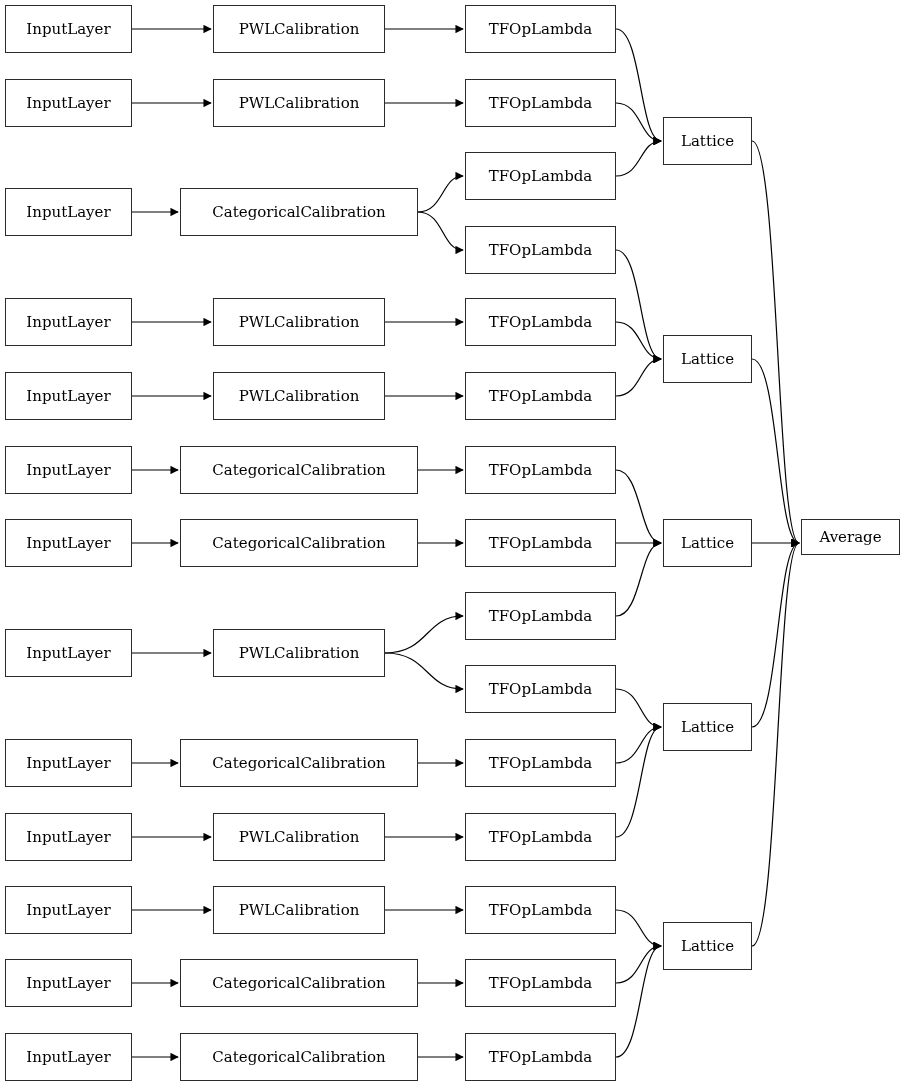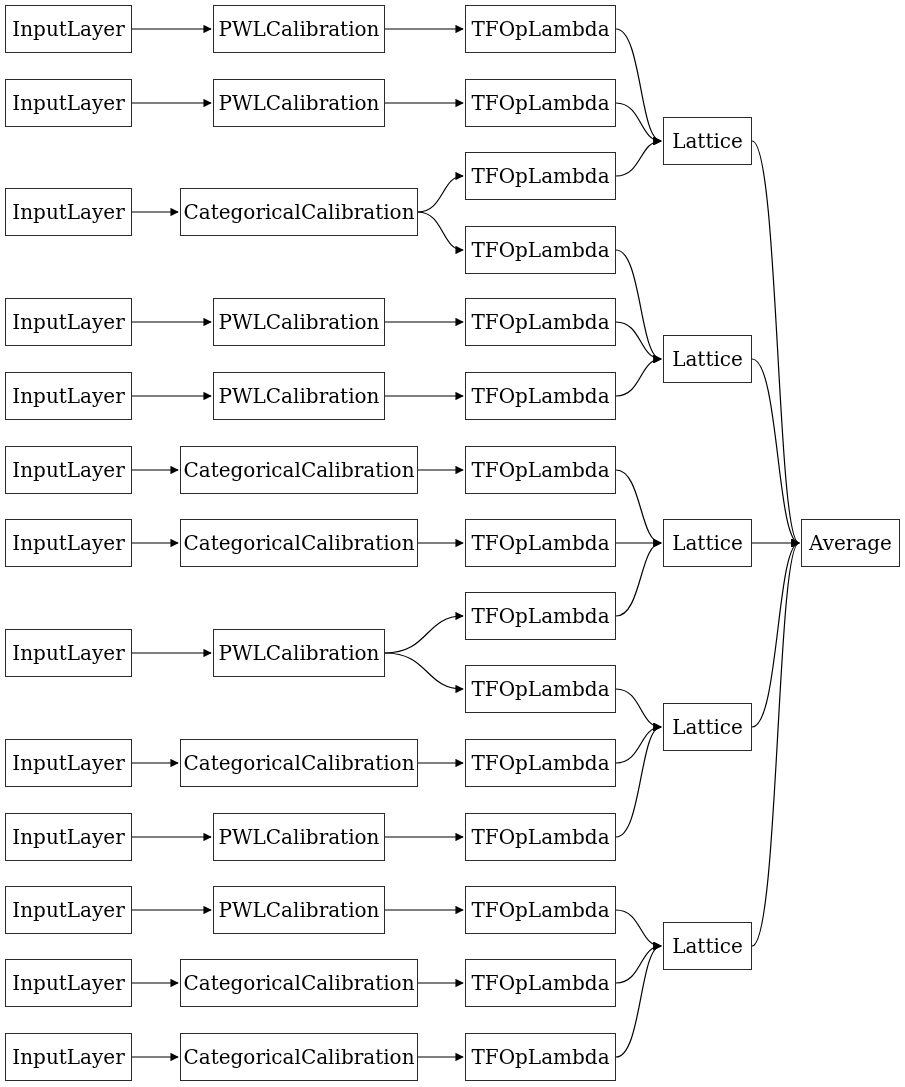--- a/index.html
+++ b/index.html
@@ -7,7 +7,7 @@
           font-family:"DejaVu Serif","Liberation Serif",serif;overflow:hidden;}
   .node{position:absolute;box-sizing:border-box;border:1px solid #2b2b2b;
         background:#ffffff;display:flex;align-items:center;justify-content:center;
-        font-size:20px;color:#000000;white-space:nowrap;line-height:1;}
+        font-size:15px;color:#000000;white-space:nowrap;line-height:1;}
   #edges{position:absolute;left:0;top:0;width:905px;height:1087px;pointer-events:none;}
 </style>
 </head>

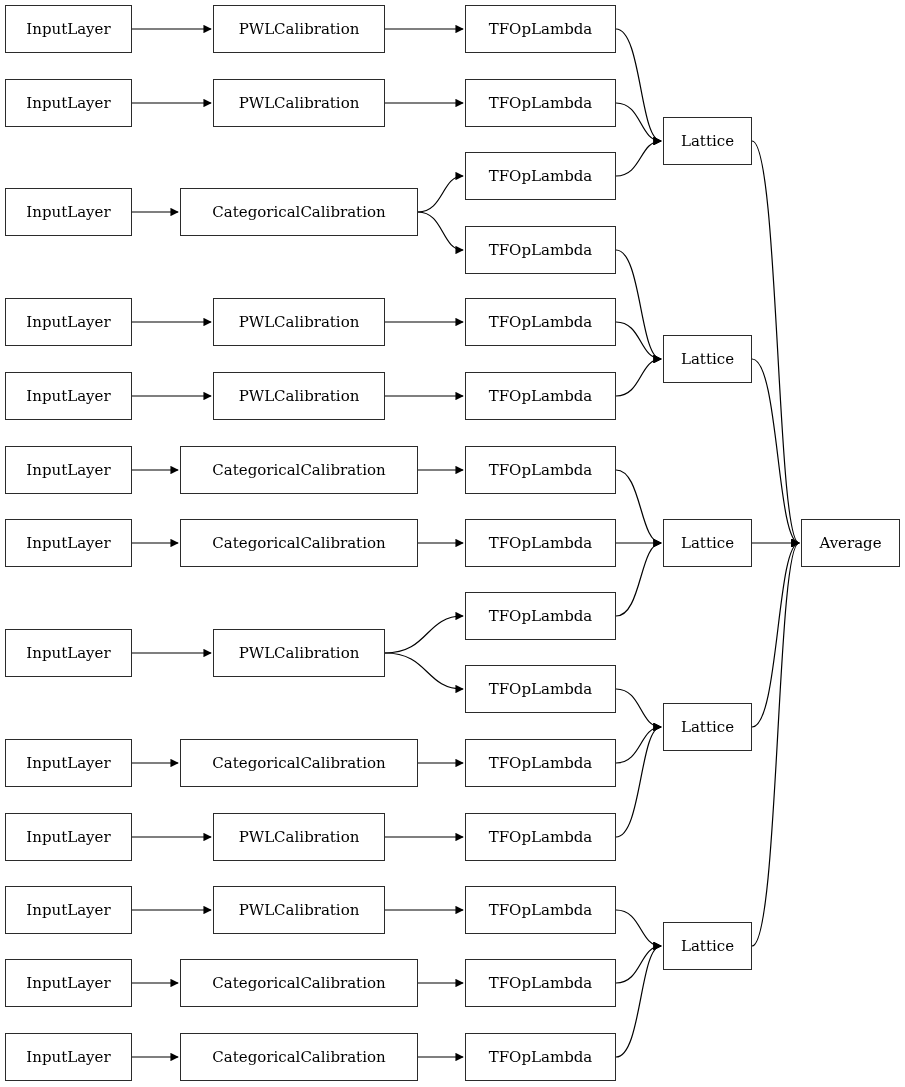--- a/index.html
+++ b/index.html
@@ -210,7 +210,7 @@
       <div class="node" style="left: 663px; top: 922px; width: 89px; height: 48px;">
         <span>Lattice</span>
       </div>
-      <div class="node" style="left: 801px; top: 519px; width: 99px; height: 48px;">
+      <div class="node" style="left: 801px; top: 519px; width: 99px; height: 36px;">
         <span>Average</span>
       </div>
     </div>

